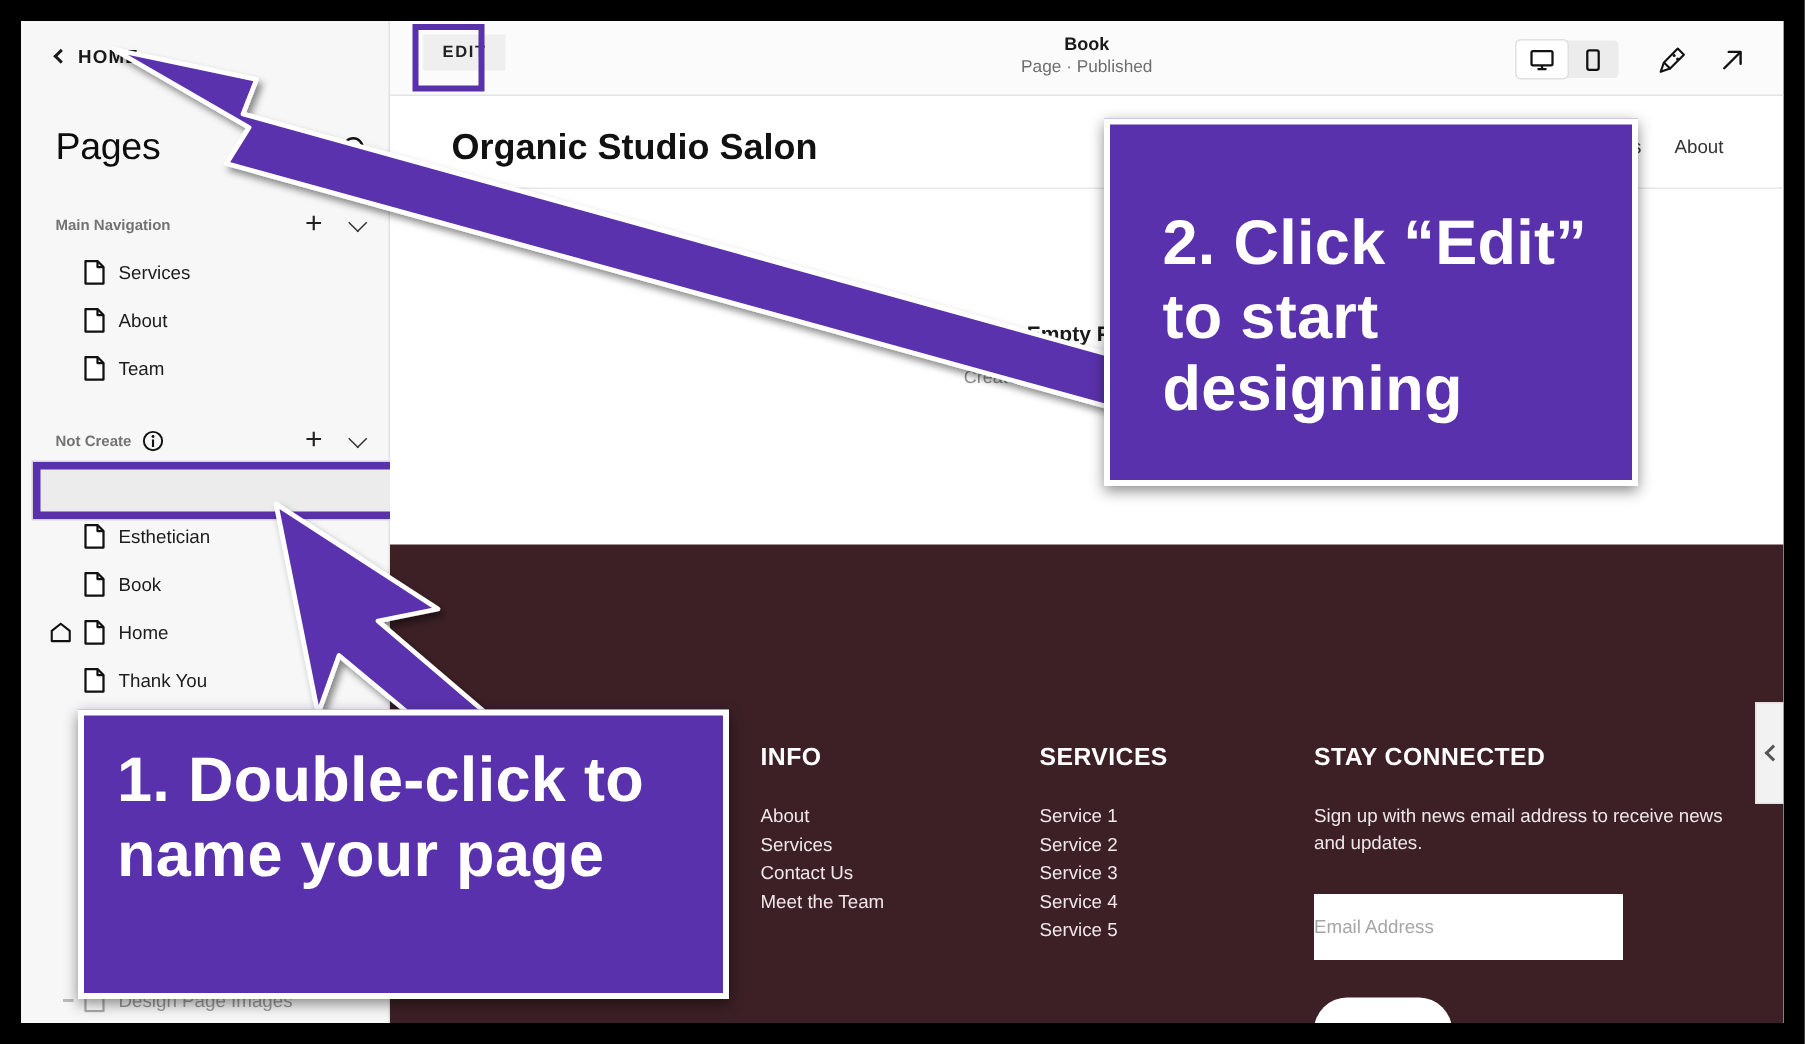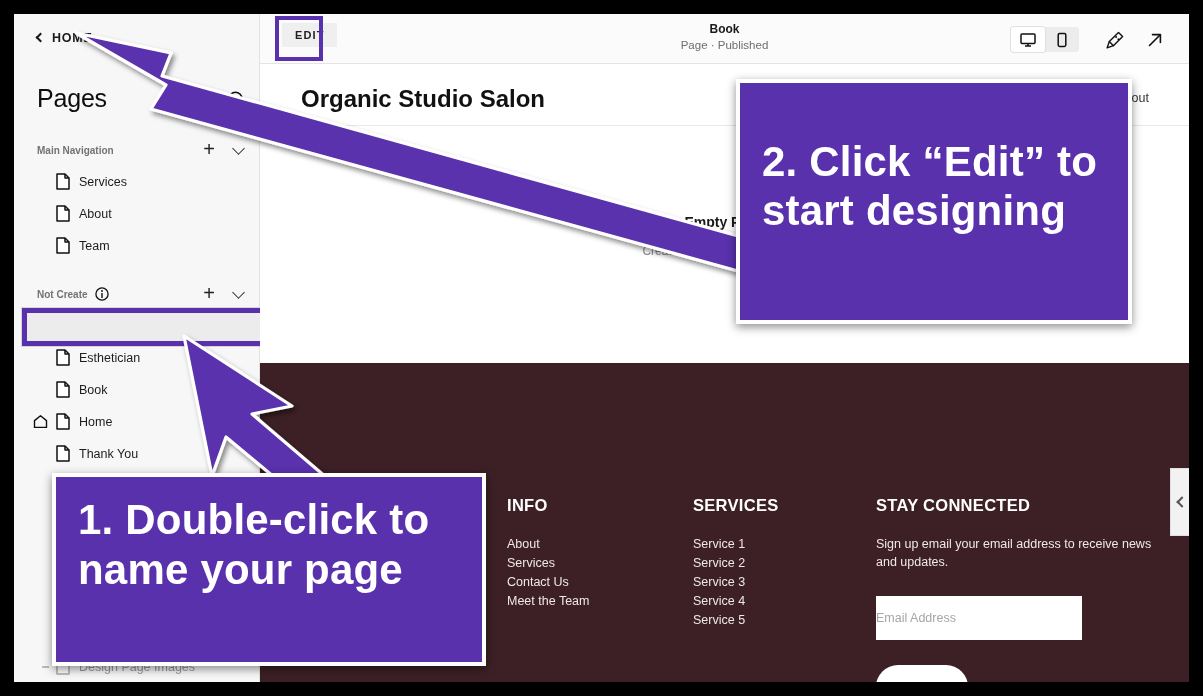--- a/index.html
+++ b/index.html
@@ -207,8 +207,8 @@
     z-index: 40;
   }
   .callout.two {
-    left: 722px; top: 65px; width: 396px; height: 245px;
-    padding: 55px 28px 0 22px;
+    left: 722px; top: 65px; width: 356px; height: 245px;
+    padding: 55px 28px 0 35px;
     font-size: 42px; line-height: 1.16;
   }
   .callout.one {

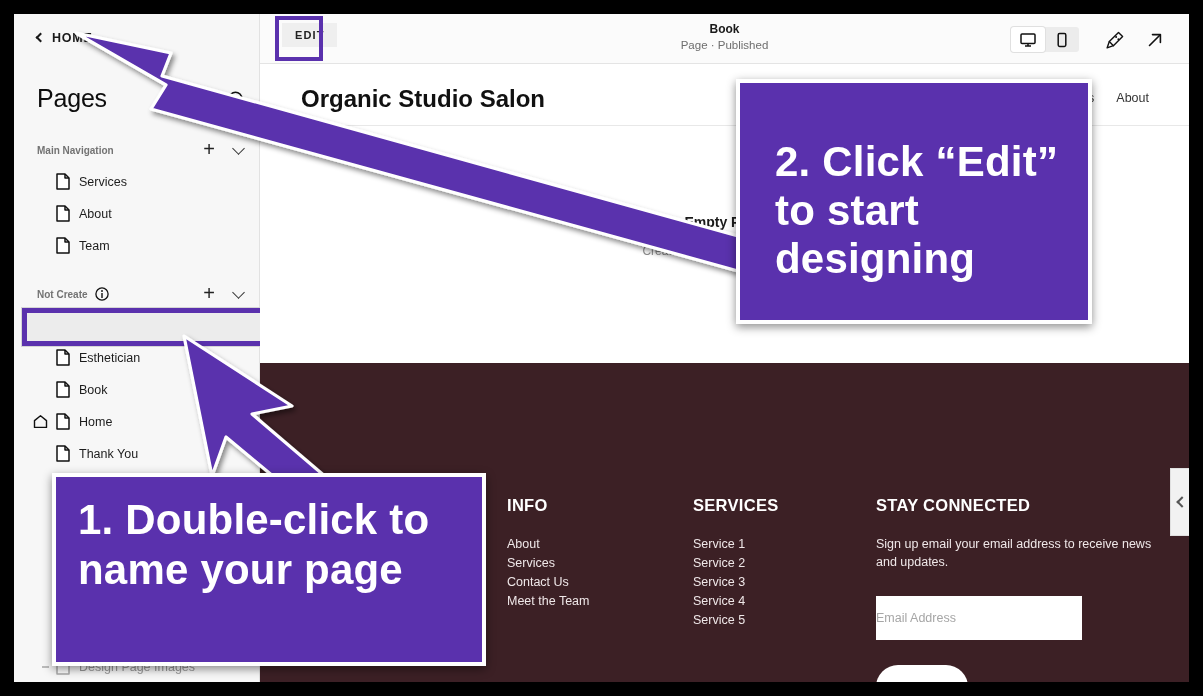--- a/index.html
+++ b/index.html
@@ -442,7 +442,7 @@
 
       <div class="f-col stay">
         <div class="ch">STAY CONNECTED</div>
-        <div class="stay-desc">Sign up email your email address to receive news and updates.</div>
+        <div class="stay-desc">Sign up with news email address to receive news and updates.</div>
         <div class="email-input">Email Address</div>
         <div class="signup-btn">Sign Up</div>
       </div>

